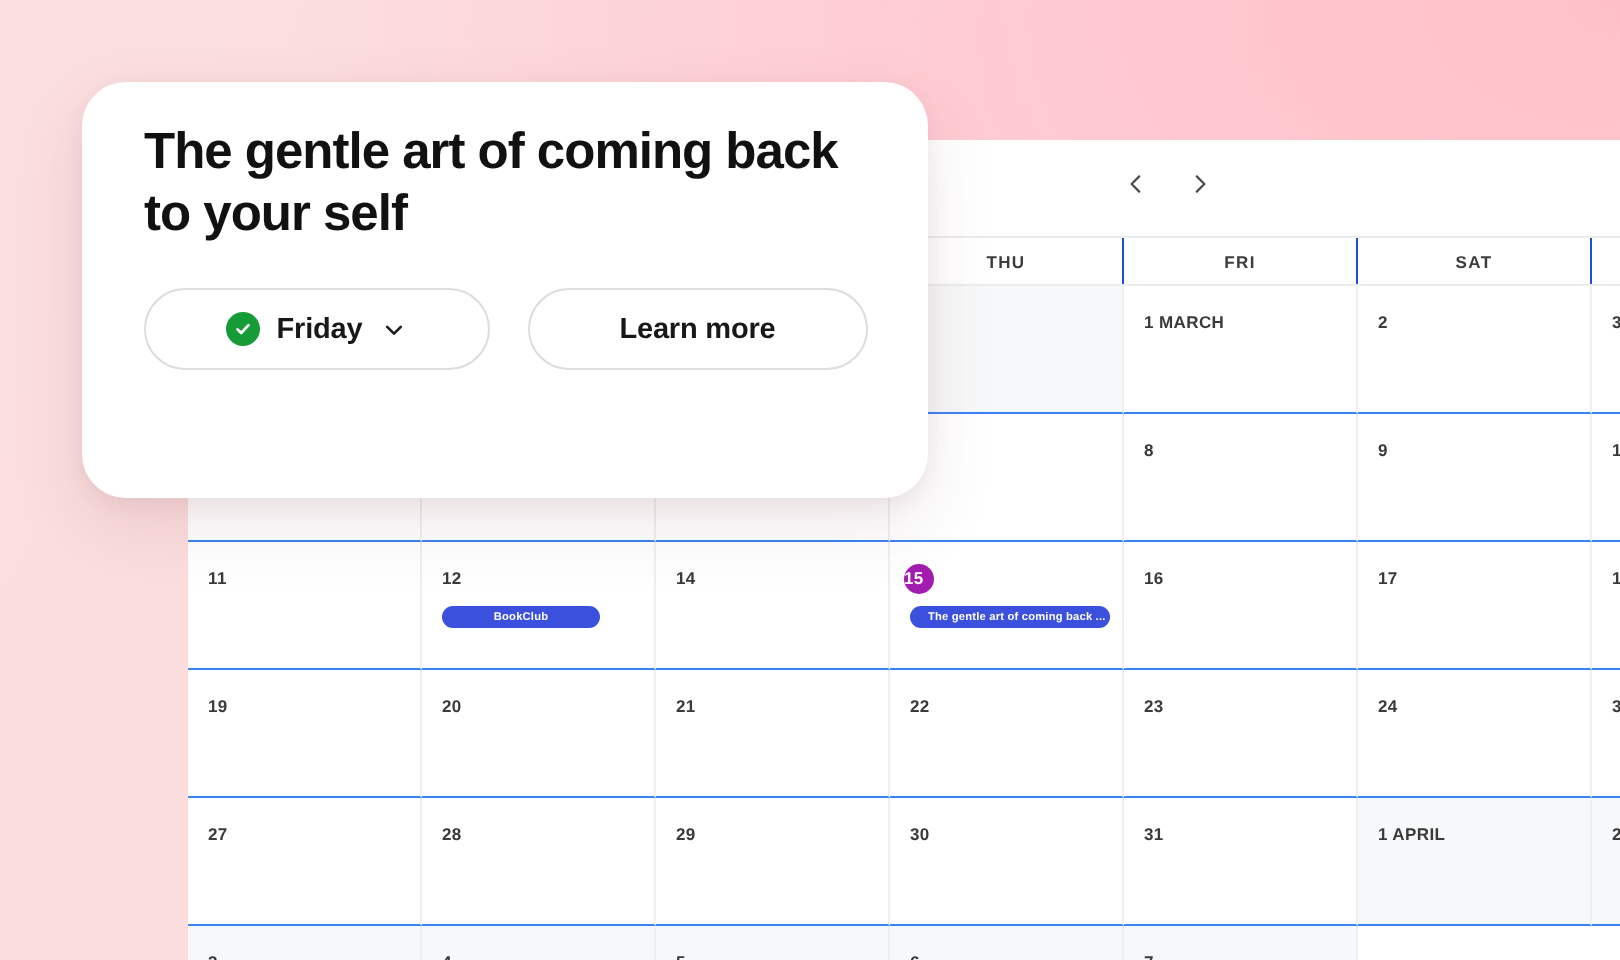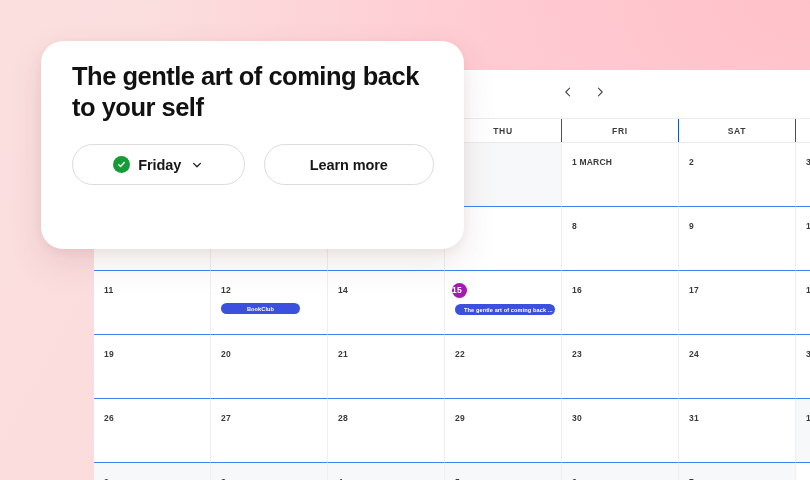--- a/index.html
+++ b/index.html
@@ -289,7 +289,6 @@
       <div class="day-cell"><span class="day-number">23</span></div>
       <div class="day-cell"><span class="day-number">24</span></div>
       <div class="day-cell"><span class="day-number">39</span></div>
-      <div class="day-cell"><span class="day-number">26</span></div>
       <div class="day-cell"><span class="day-number">27</span></div>
       <div class="day-cell"><span class="day-number">28</span></div>
       <div class="day-cell"><span class="day-number">29</span></div>

